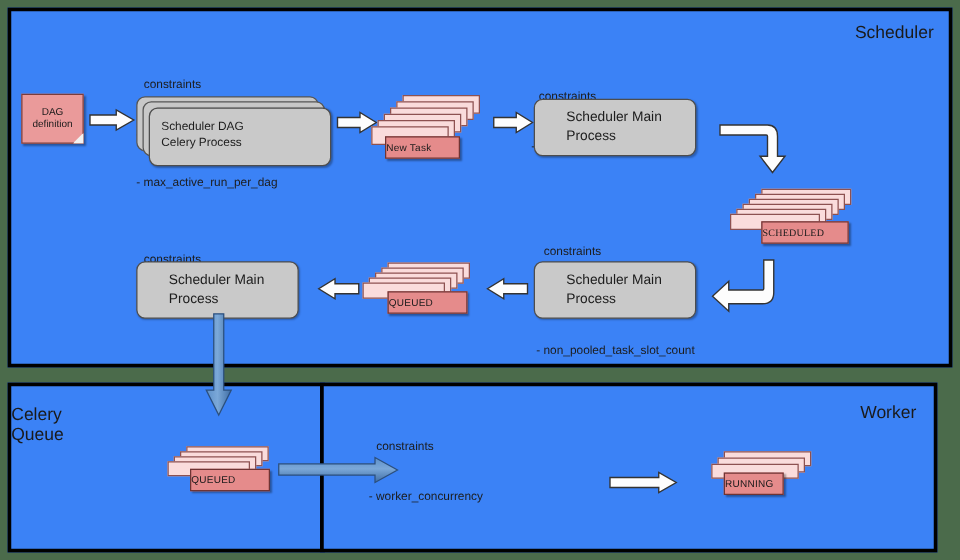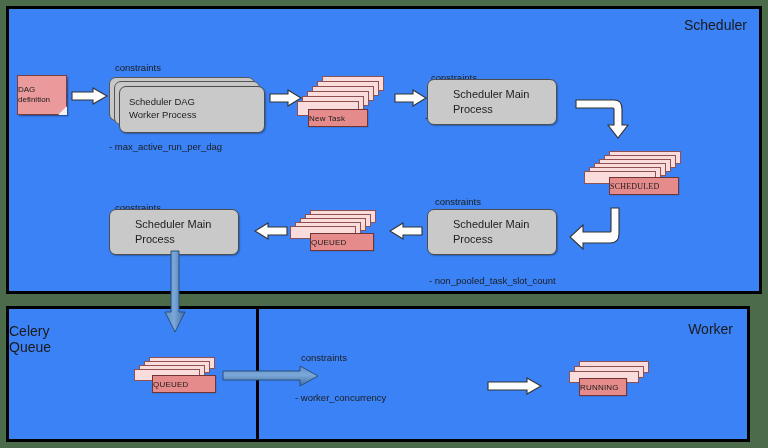--- a/index.html
+++ b/index.html
@@ -97,6 +97,7 @@
   .note .note-label {
     position:absolute; left:0; right:0; top:50%;
     transform:translateY(-50%);
+    text-align:center;
     font-size:8px; color:#1a1a1a;
     line-height:1.3; white-space:pre-line;
   }

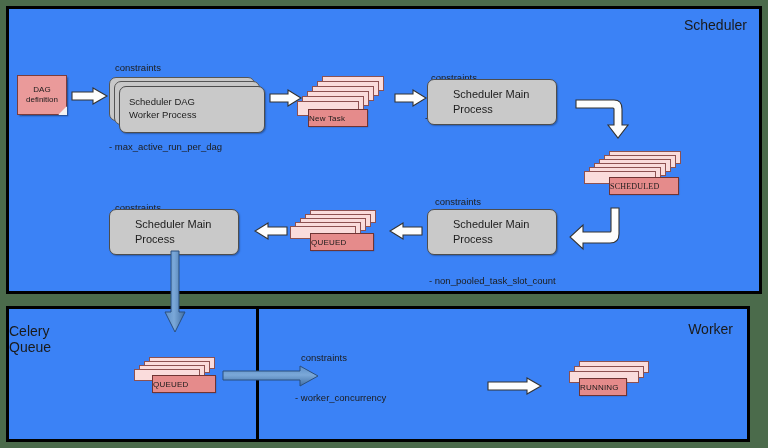--- a/index.html
+++ b/index.html
@@ -162,7 +162,7 @@
     <div class="pcard" style="left:5px; top:4px;  width:146px; height:44px;"></div>
     <div class="pfront" style="left:10px; top:9px; width:146px; height:47px;">
       <div class="proc-label" style="left:9px; top:9px;">Scheduler DAG
-Worker Process</div>
+Celery Process</div>
     </div>
   </div>
 

